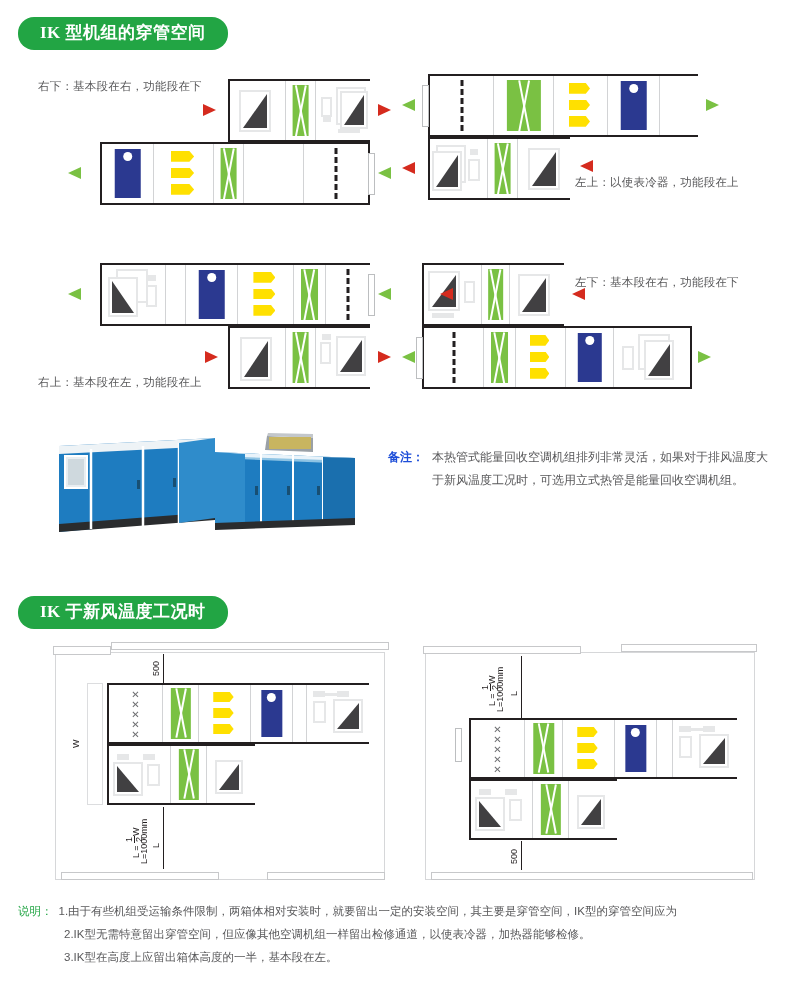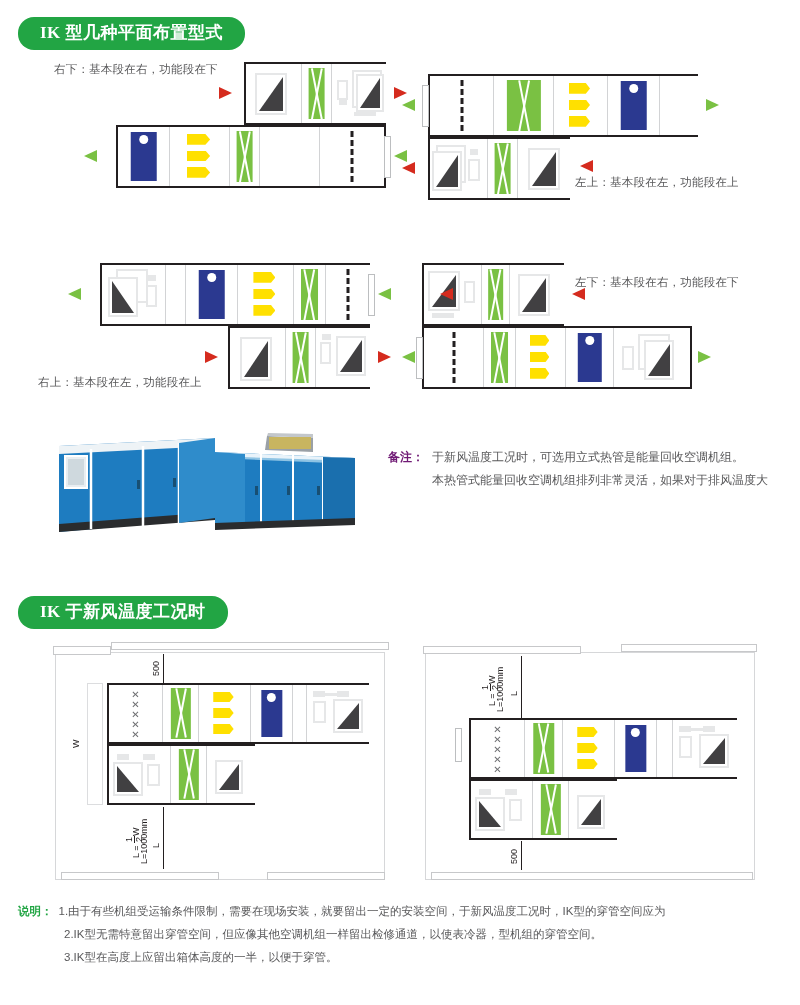--- a/index.html
+++ b/index.html
@@ -201,7 +201,7 @@
 <body>
 
 <div id="hdr1" class="pill">
-  <span>IK 型几种平面布置型式</span>
+  <span>IK 型机组的穿管空间</span>
 </div>
 
 <div class="layout-block" style="left:0;top:48px;width:400px;height:165px;margin-left:16px;">

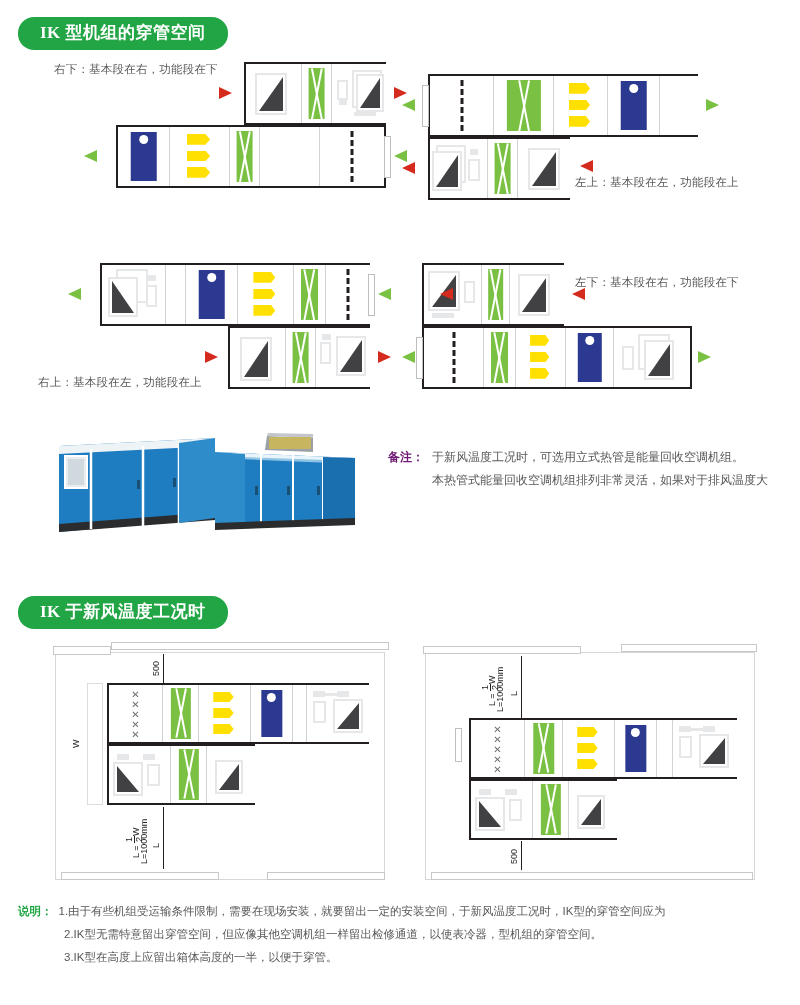--- a/index.html
+++ b/index.html
@@ -204,7 +204,7 @@
   <span>IK 型机组的穿管空间</span>
 </div>
 
-<div class="layout-block" style="left:0;top:48px;width:400px;height:165px;margin-left:16px;">
+<div class="layout-block" style="left:0;top:65px;width:400px;height:165px;">
 
   <div class="lay-label" style="left:38px;top:14px;">右下：基本段在右，功能段在下</div>
 

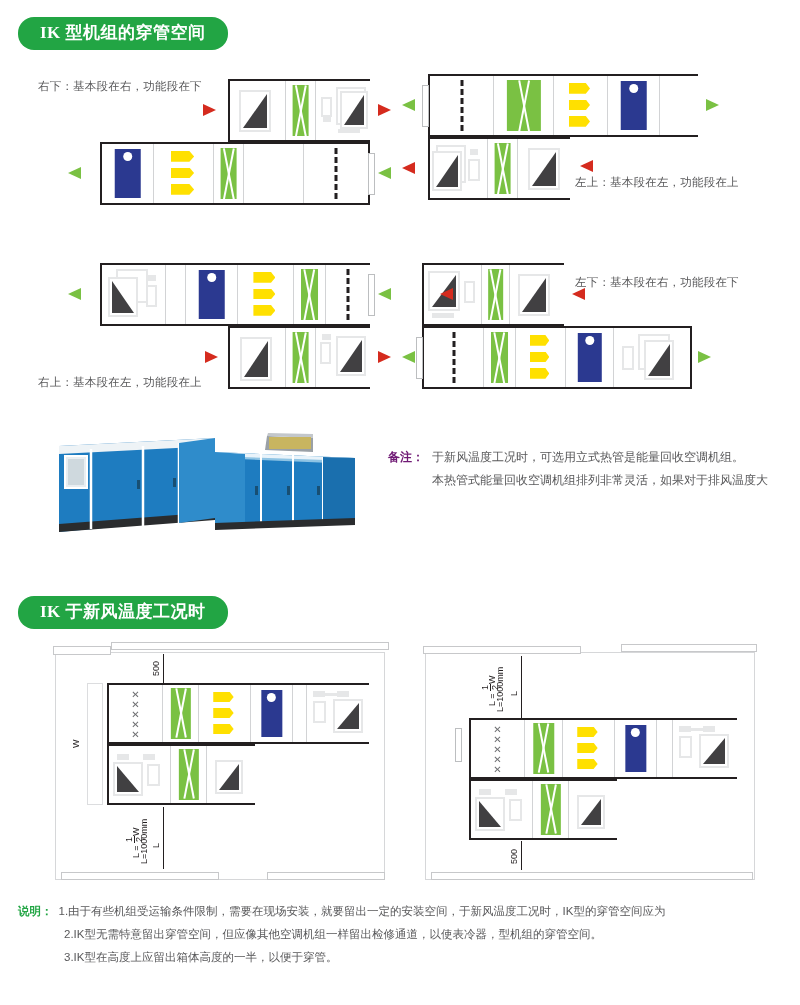--- a/index.html
+++ b/index.html
@@ -261,7 +261,7 @@
 
 <div class="layout-block" style="left:400px;top:60px;width:400px;height:165px;">
 
-  <div class="lay-label" style="left:175px;top:115px;">左上：基本段在左，功能段在上</div>
+  <div class="lay-label" style="left:175px;top:115px;">左上：以使表冷器，功能段在上</div>
 
   <div class="ahu" style="left:28px;top:14px;width:270px;height:63px;">
     <div class="mod" style="width:64px">

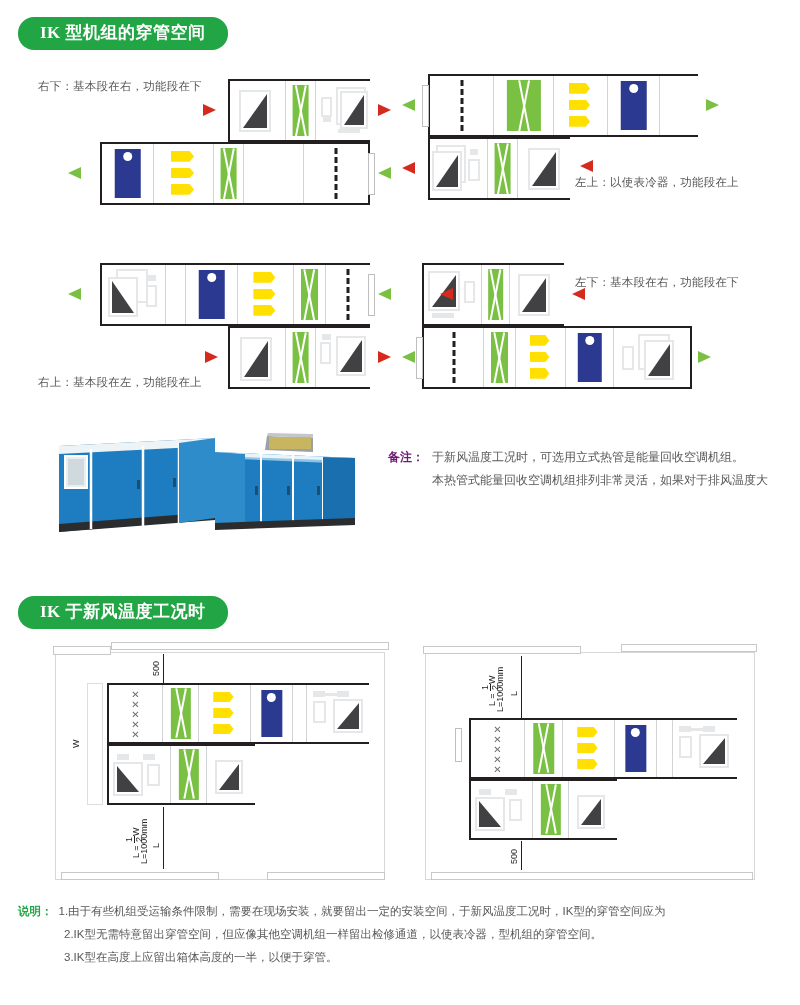--- a/index.html
+++ b/index.html
@@ -162,7 +162,7 @@
 
   
   .note { position: absolute; font-size: 12px; line-height: 1.95; }
-  .note .lbl { color: #701a75; font-weight: bold; }
+  .note .lbl { color: #1d4ed8; font-weight: bold; }
   .note .bdy { color: #58585a; }
 
   

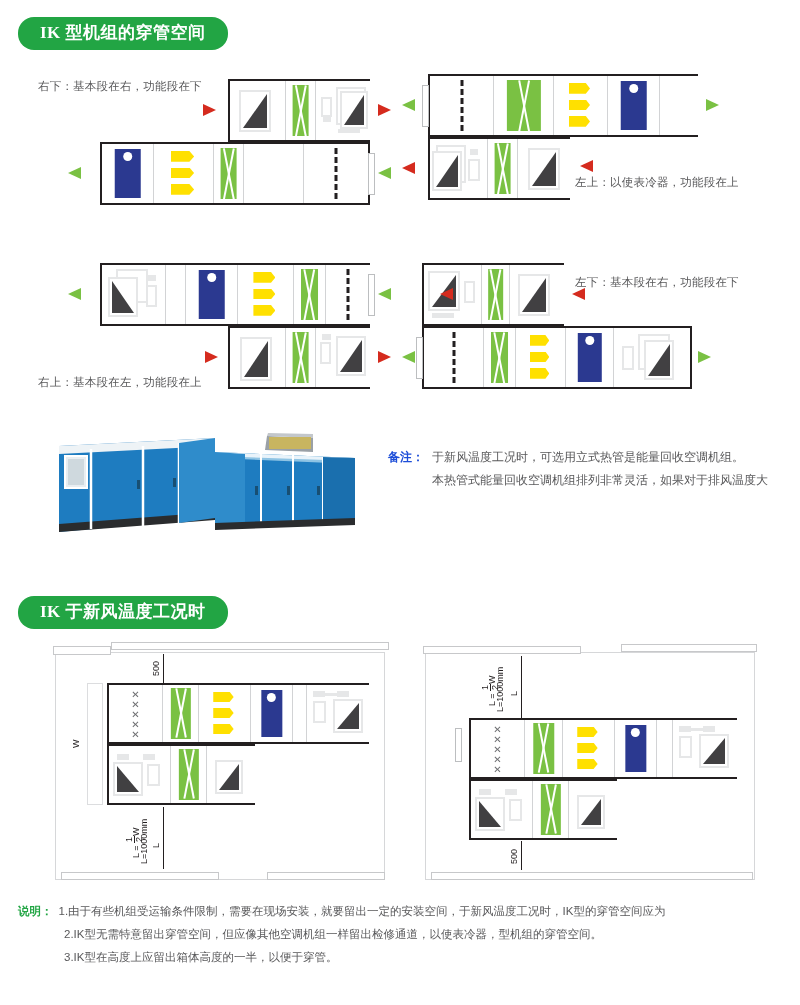--- a/index.html
+++ b/index.html
@@ -488,8 +488,8 @@
     <span class="lbl">备注：</span>
     <span style="width:8px;"></span>
     <div>
+      <div class="bdy">本热管式能量回收空调机组排列非常灵活，如果对于排风温度大</div>
       <div class="bdy">于新风温度工况时，可选用立式热管是能量回收空调机组。</div>
-      <div class="bdy">本热管式能量回收空调机组排列非常灵活，如果对于排风温度大</div>
     </div>
   </div>
 </div>

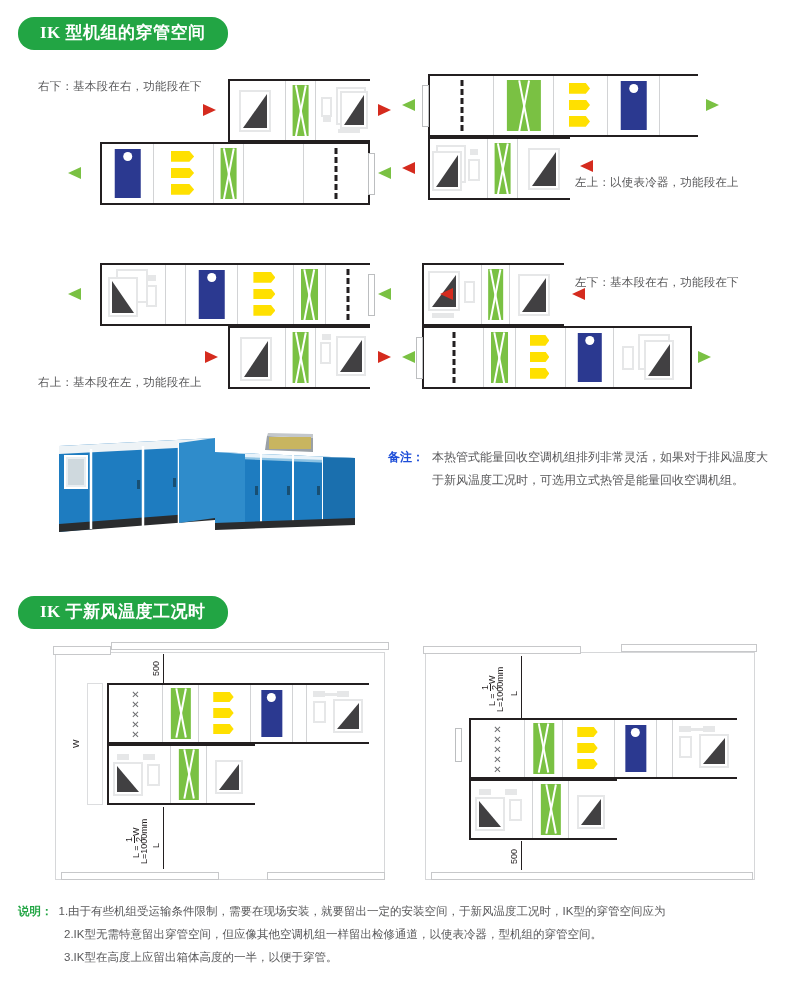--- a/index.html
+++ b/index.html
@@ -192,7 +192,7 @@
   
   #explain { position: absolute; left: 18px; top: 900px; width: 770px; font-size: 11.5px; line-height: 2.0; }
   #explain .row { display: flex; }
-  #explain .lbl { color: #22a544; font-weight: bold; flex: 0 0 auto; margin-right: 6px; }
+  #explain .lbl { color: #22a544; font-weight: normal; flex: 0 0 auto; margin-right: 6px; }
   #explain .num { flex: 0 0 auto; }
   #explain .tx  { color: #58585a; }
   #explain .indent { padding-left: 36px; }

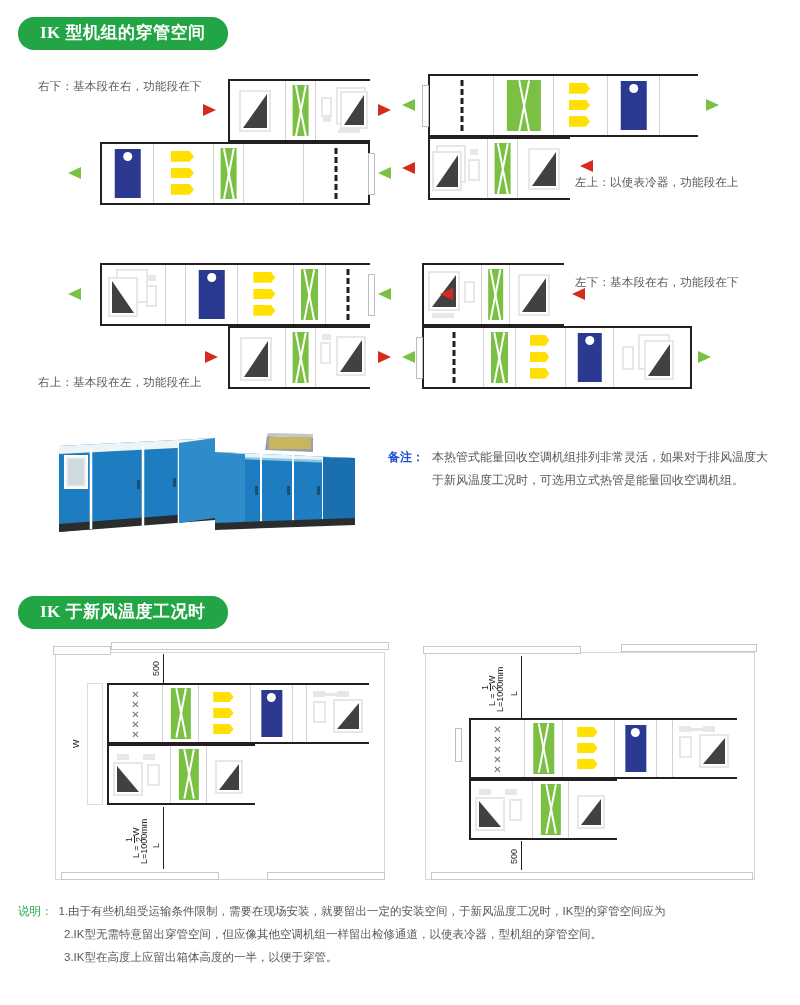--- a/index.html
+++ b/index.html
@@ -663,7 +663,7 @@
   <div class="row">
     <span class="lbl">说明：</span>
     <span class="num tx">1.</span>
-    <span class="tx">由于有些机组受运输条件限制，需要在现场安装，就要留出一定的安装空间，于新风温度工况时，IK型的穿管空间应为</span>
+    <span class="tx">由于有些机组受运输条件限制，两箱体相对安装时，就要留出一定的安装空间，其主要是穿管空间，IK型的穿管空间应为</span>
   </div>
   <div class="row" style="padding-left:46px;">
     <span class="num tx">2.</span>

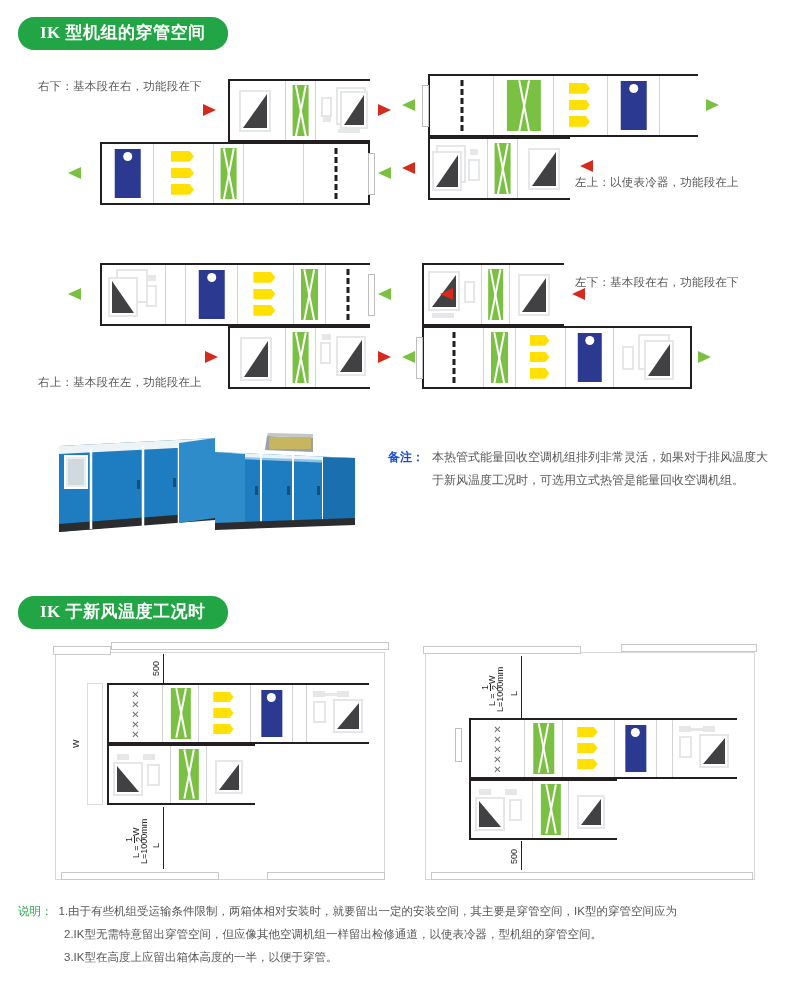--- a/index.html
+++ b/index.html
@@ -667,7 +667,7 @@
   </div>
   <div class="row" style="padding-left:46px;">
     <span class="num tx">2.</span>
-    <span class="tx">IK型无需特意留出穿管空间，但应像其他空调机组一样留出检修通道，以使表冷器，型机组的穿管空间。</span>
+    <span class="tx">IK型无需特意留出穿管空间，但应像其他空调机组一样留出检修通道，以使表冷器，加热器能够检修。</span>
   </div>
   <div class="row" style="padding-left:46px;">
     <span class="num tx">3.</span>

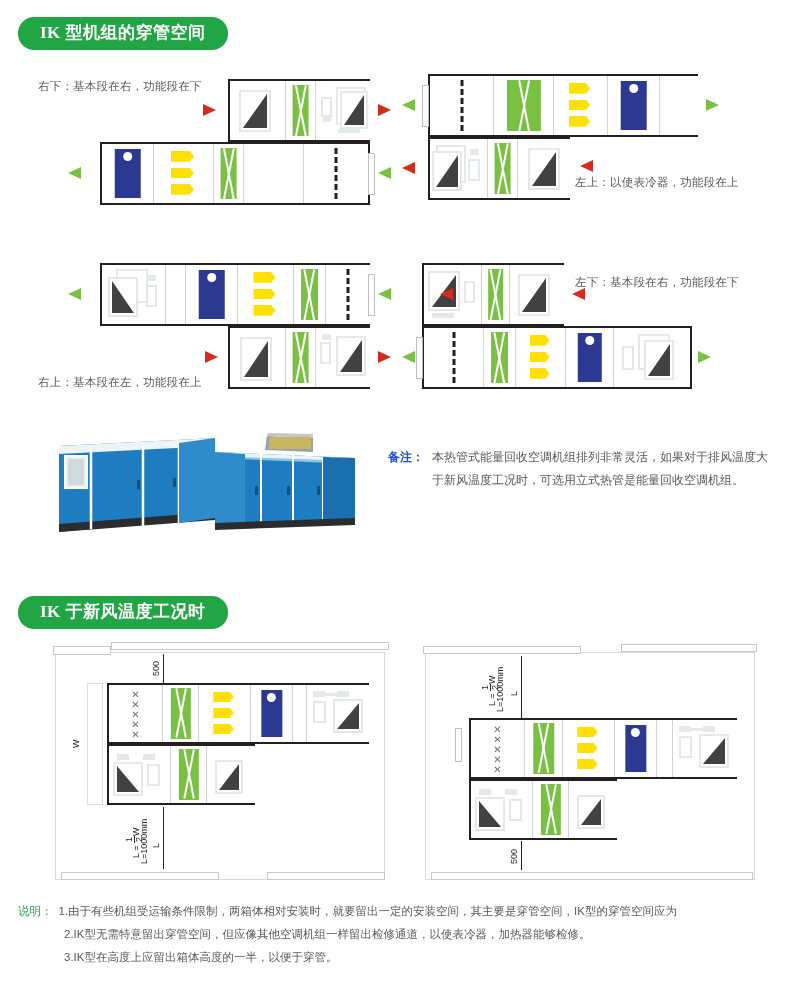--- a/index.html
+++ b/index.html
@@ -671,7 +671,7 @@
   </div>
   <div class="row" style="padding-left:46px;">
     <span class="num tx">3.</span>
-    <span class="tx">IK型在高度上应留出箱体高度的一半，以便于穿管。</span>
+    <span class="tx">IK型在高度上应留出箱体高度的一半，基本段在左。</span>
   </div>
 </div>
 

